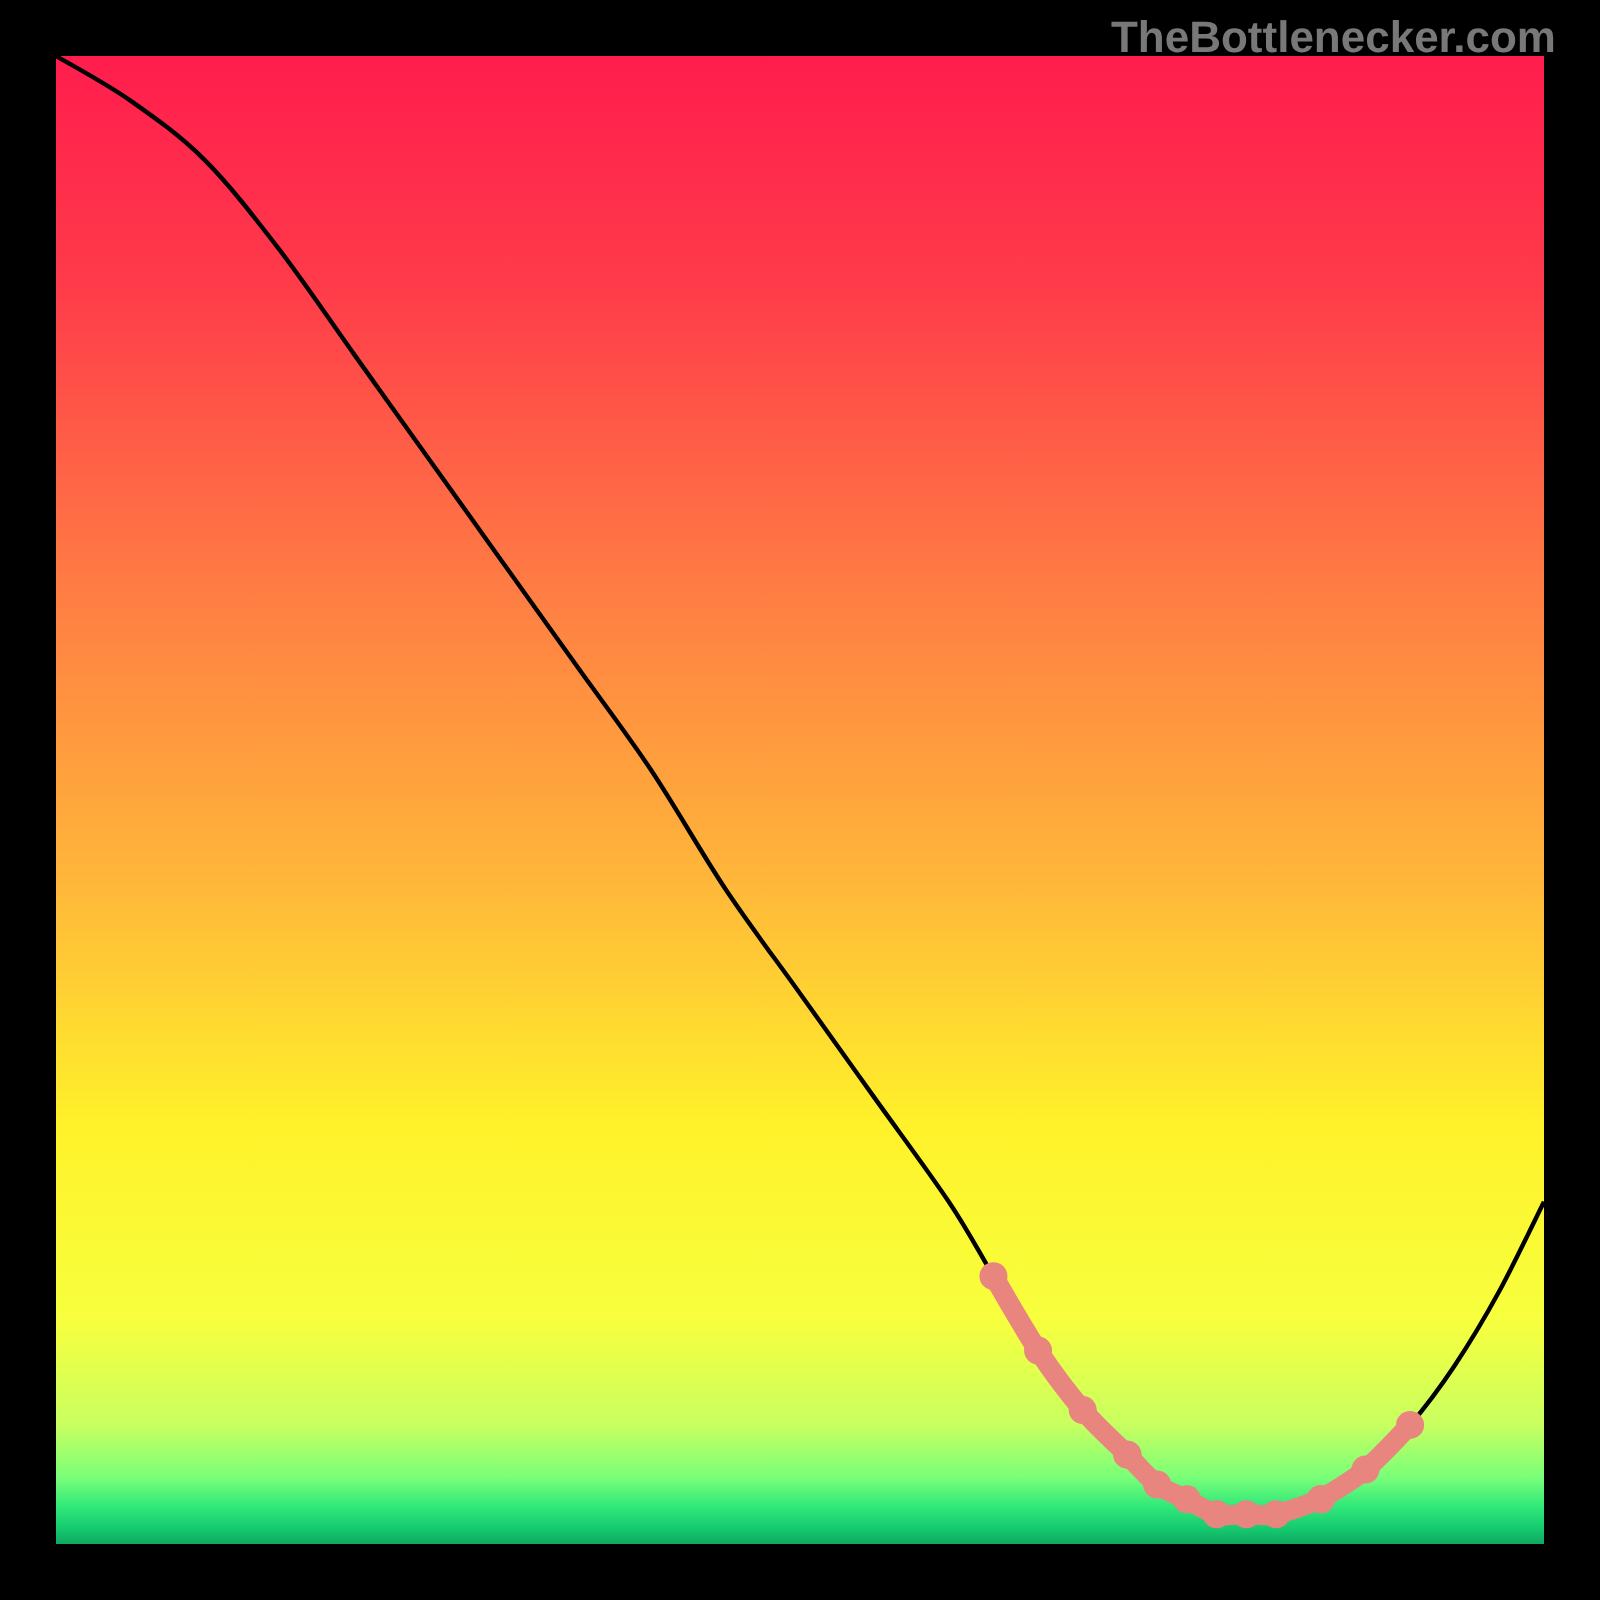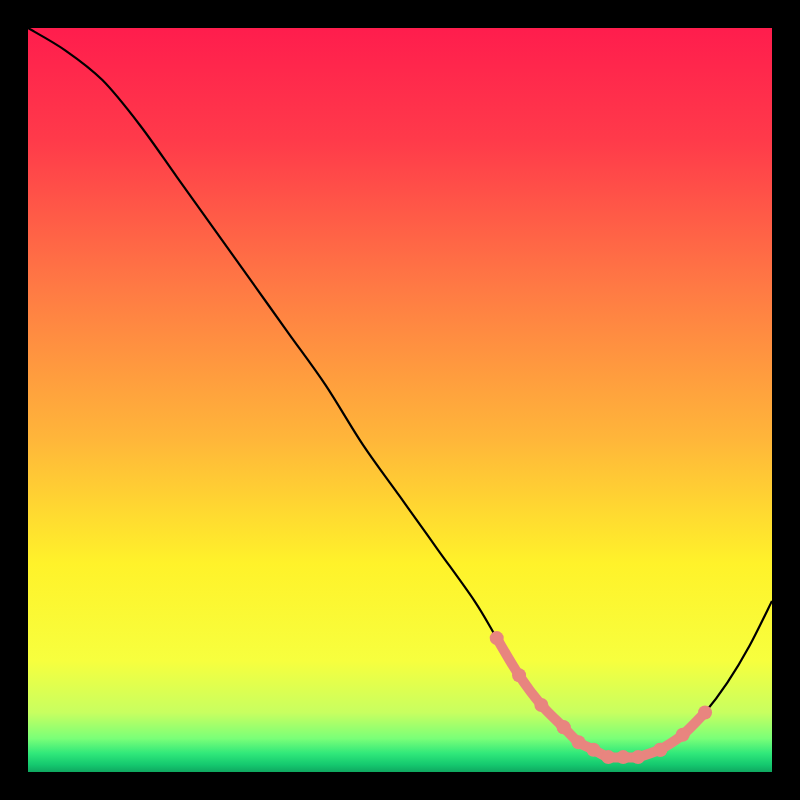--- a/index.html
+++ b/index.html
@@ -43,6 +43,7 @@
 <body>
 
 <div class="chart-container">
+  <div class="watermark">TheBottlenecker.com</div>
   <div class="plot-area">
     <svg id="chart-svg" width="744" height="744" viewBox="0 0 744 744">
       <defs>

